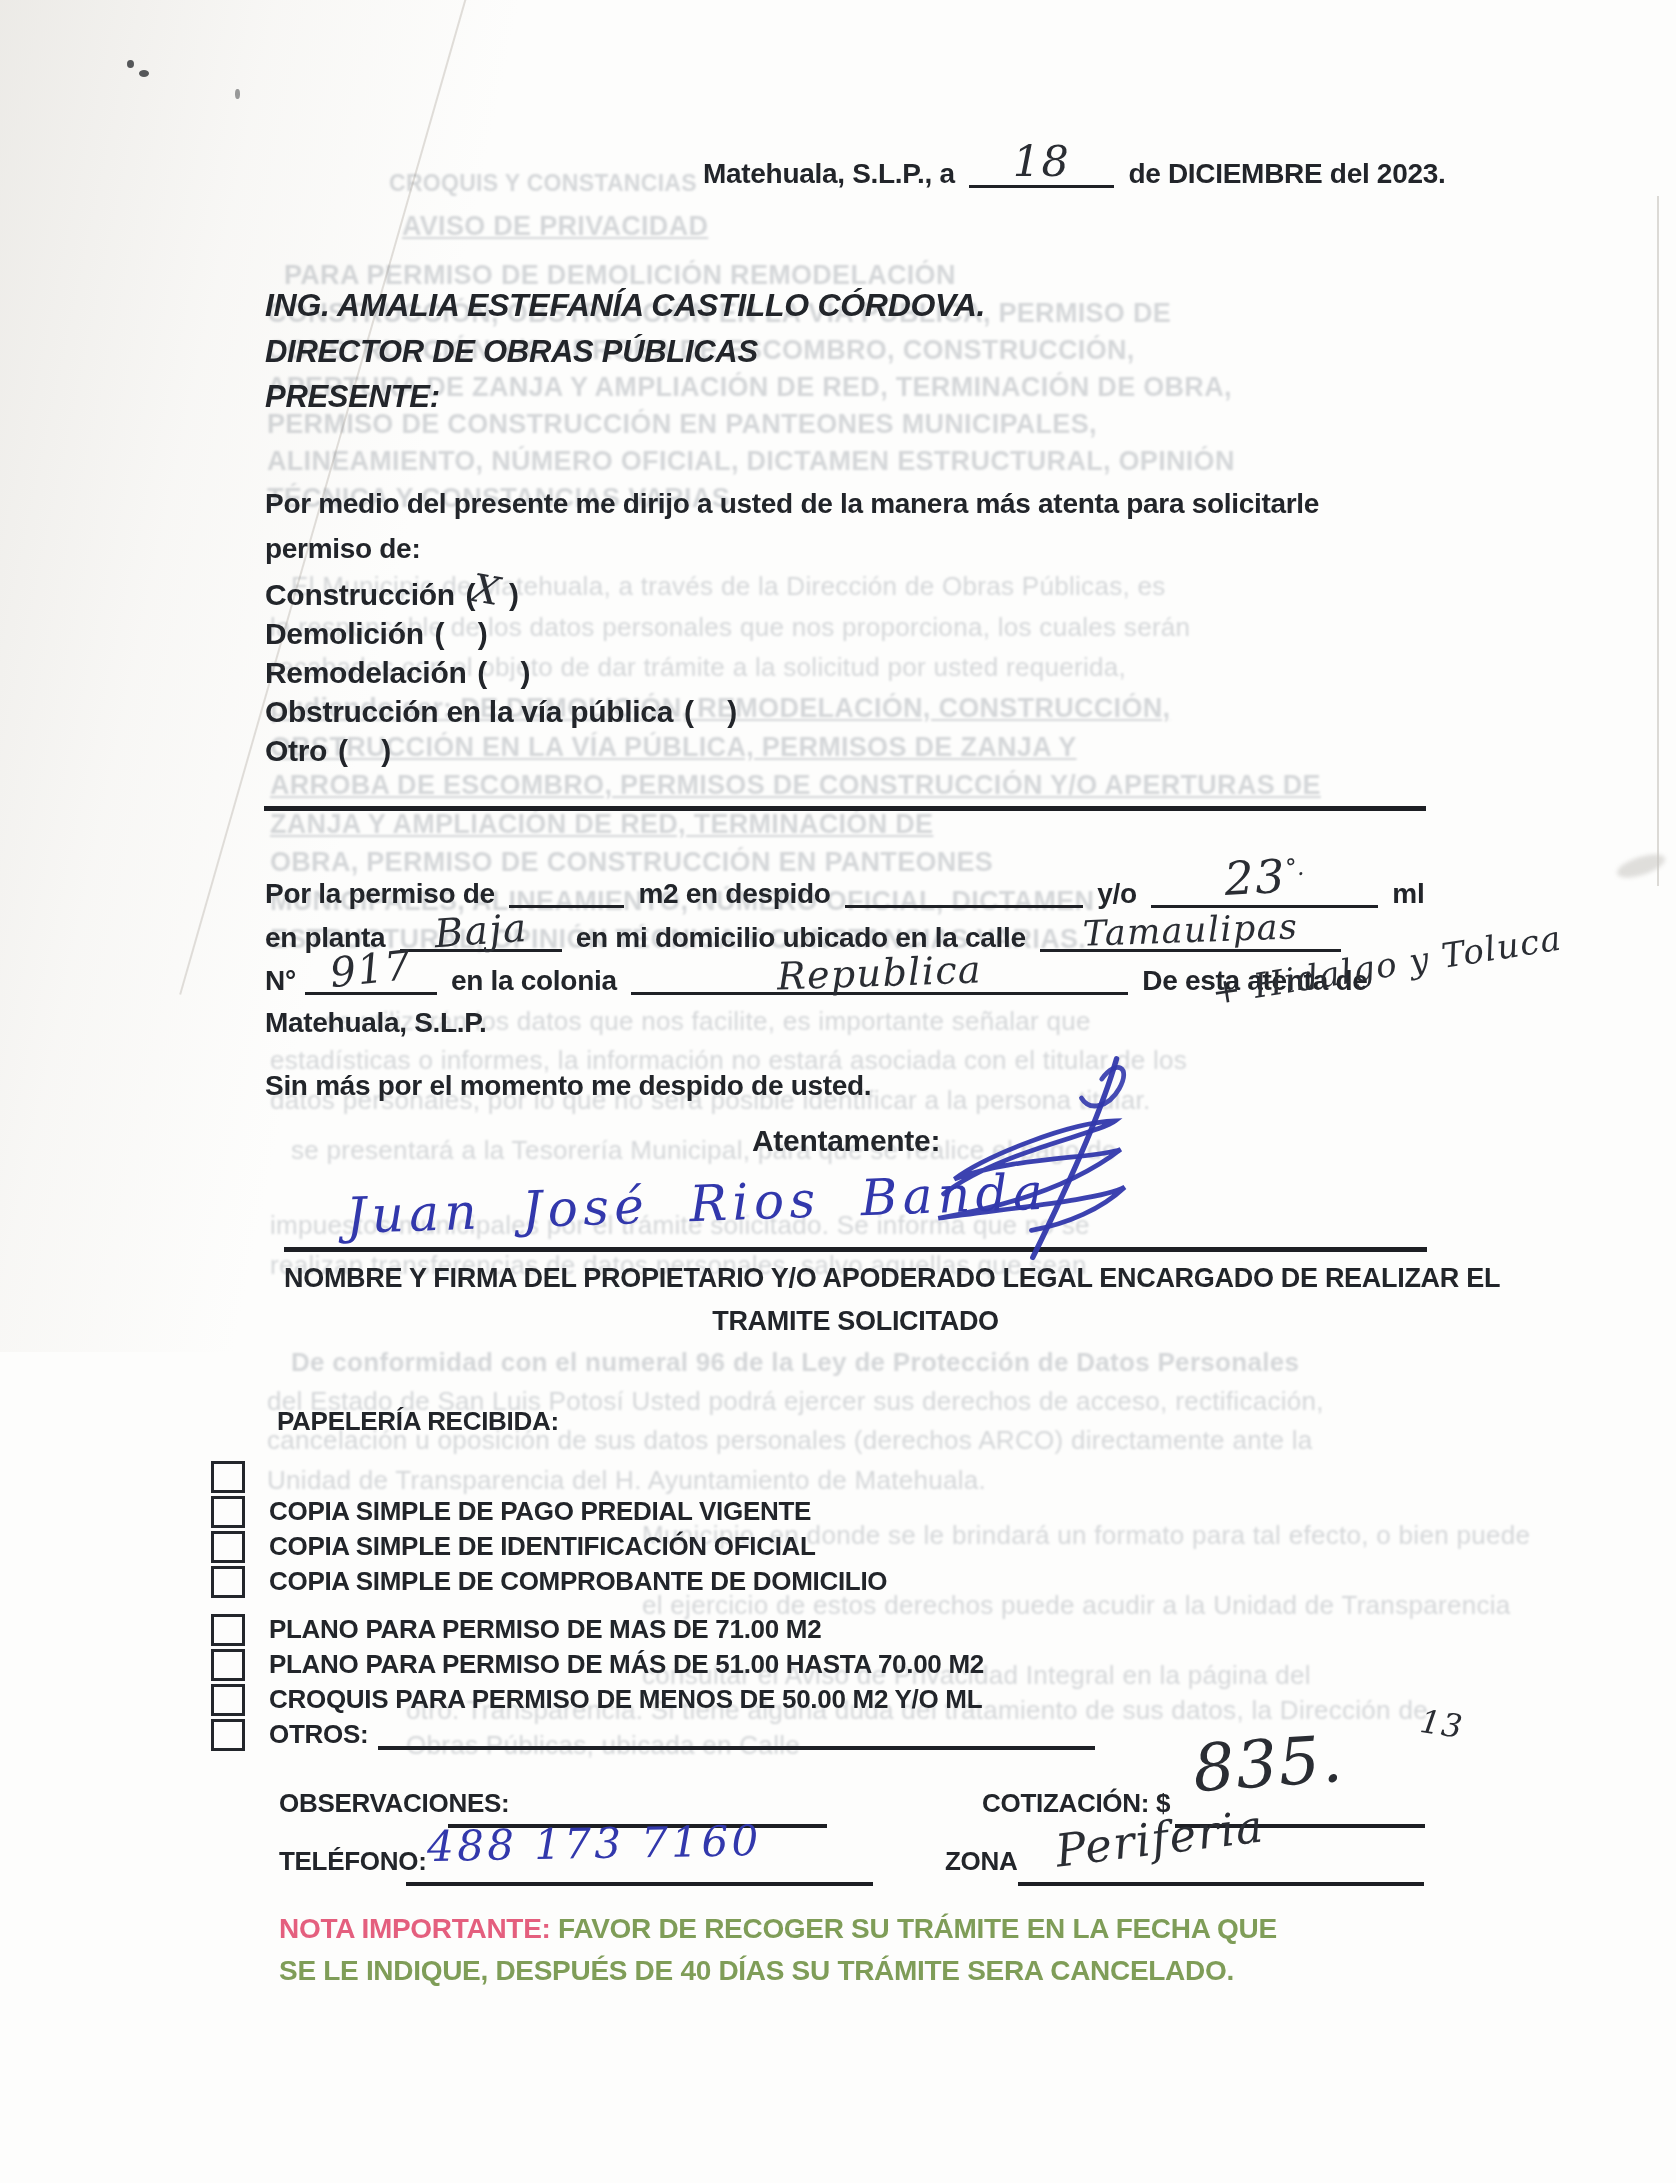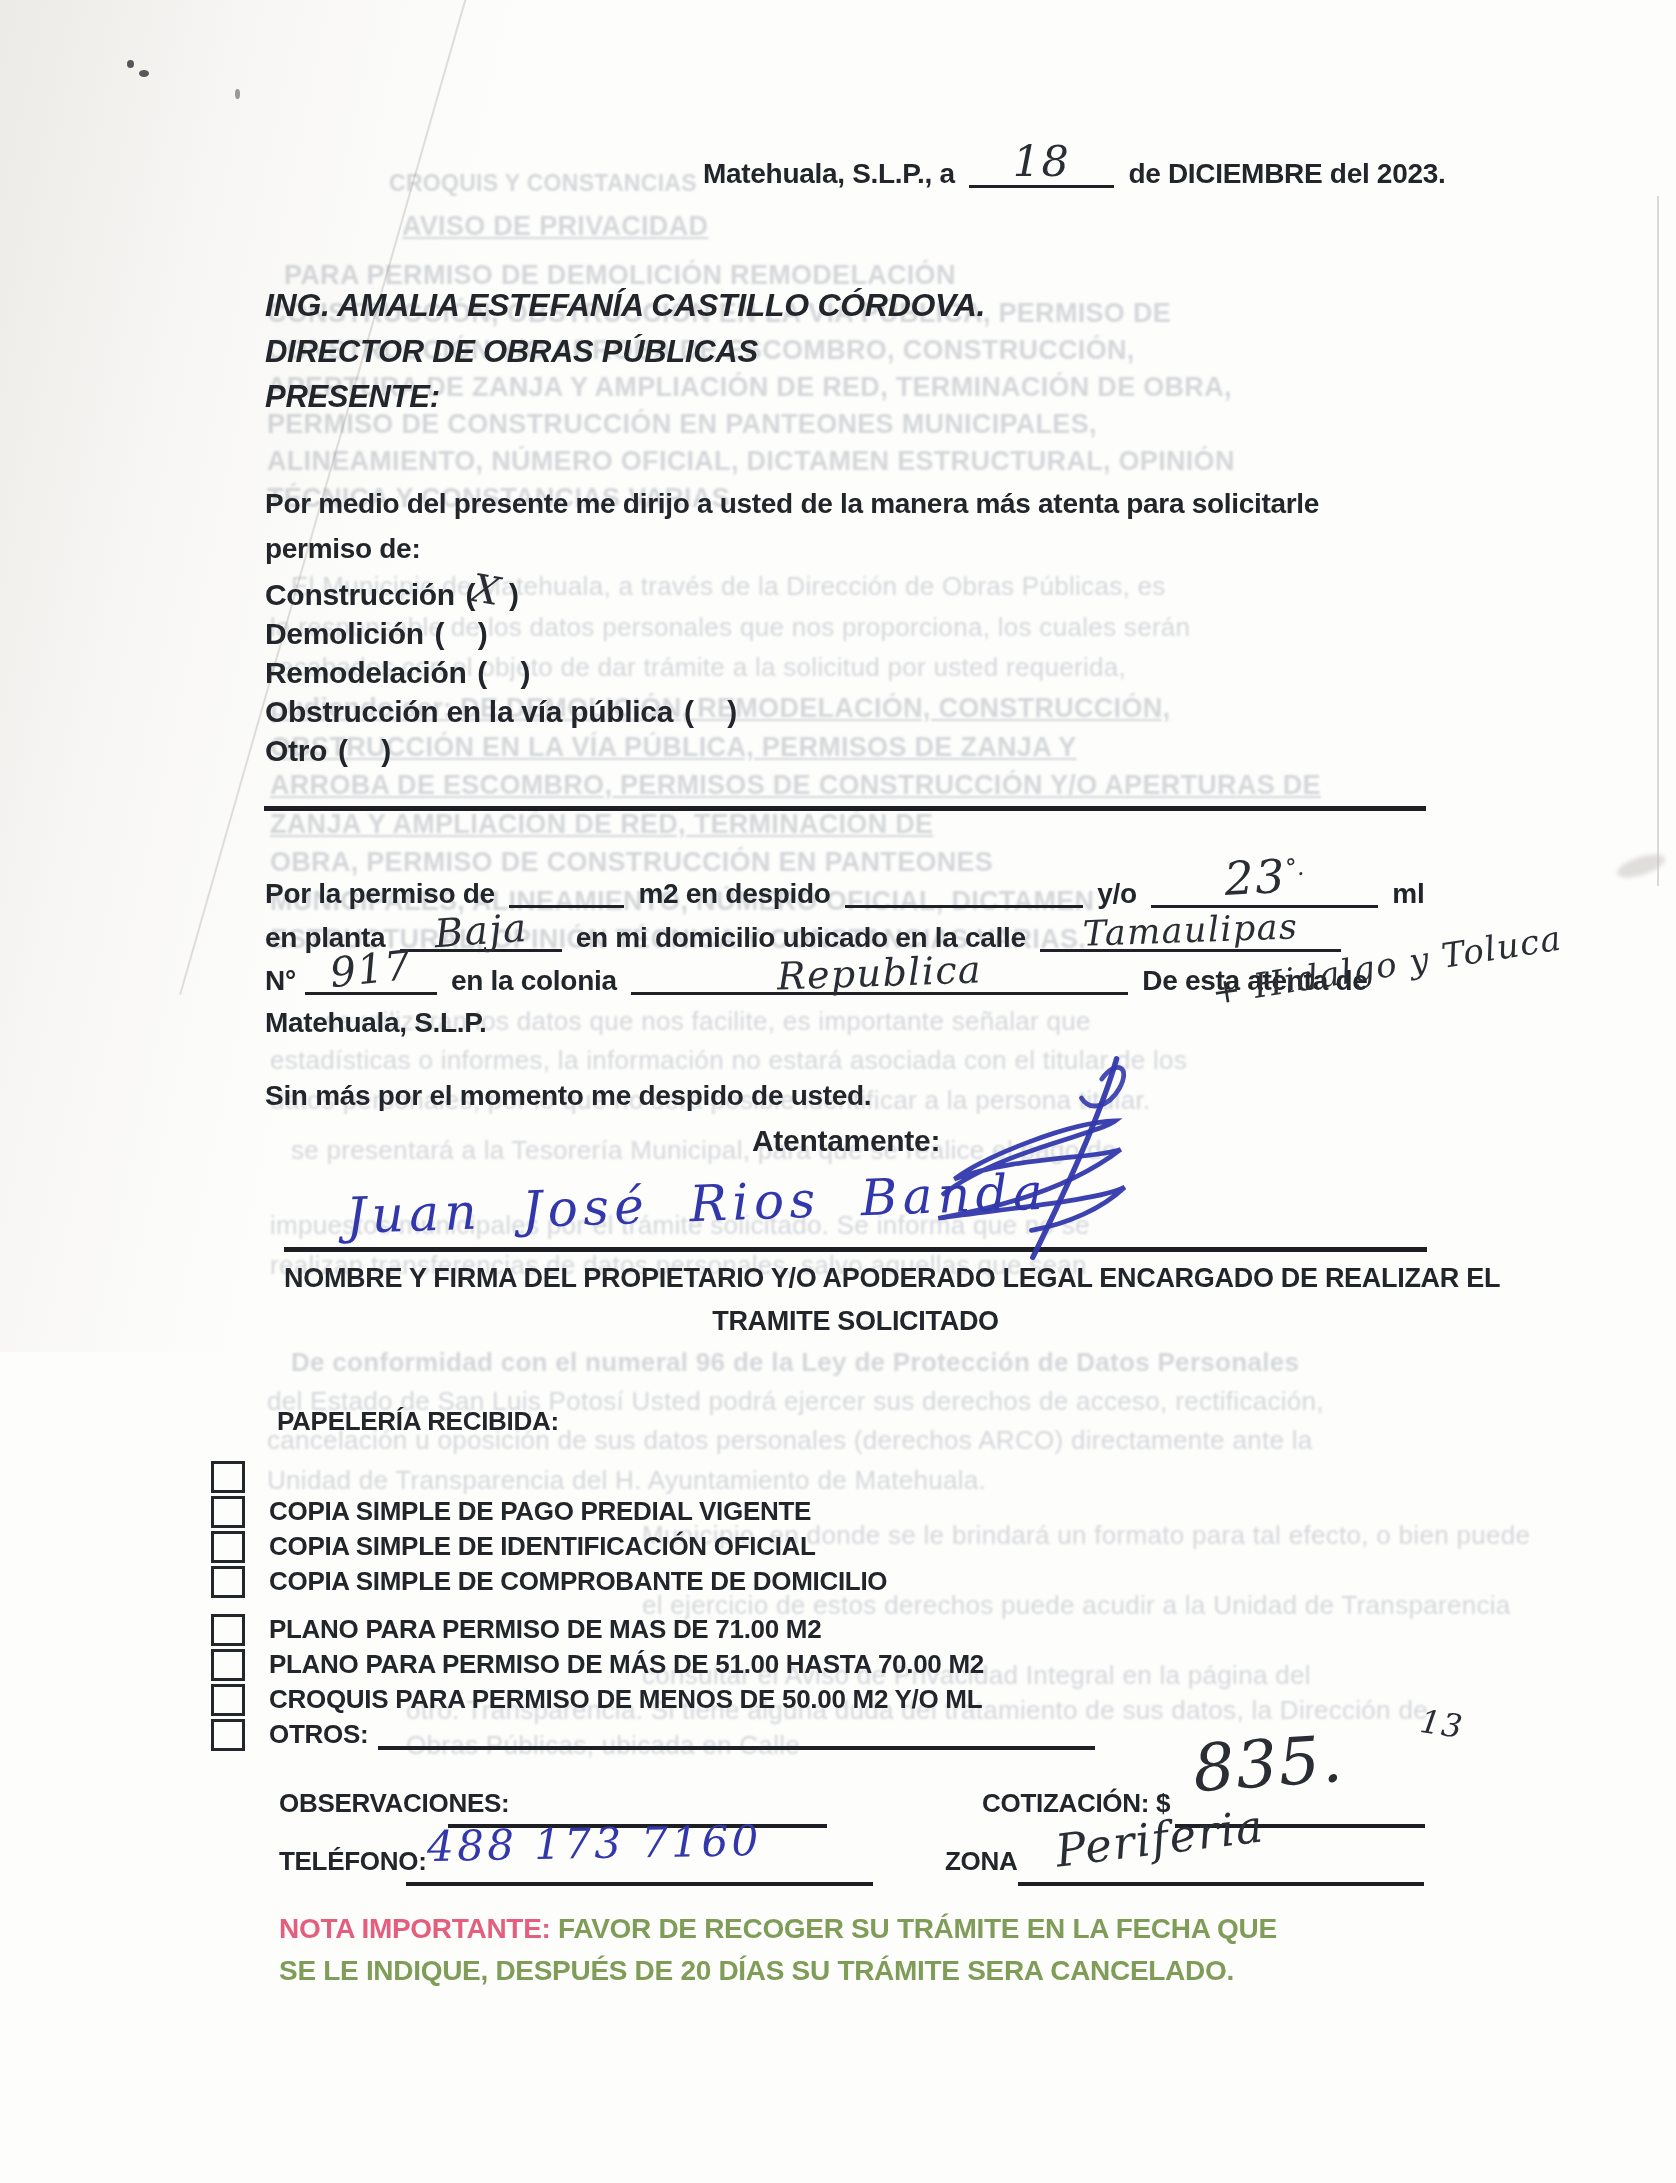--- a/index.html
+++ b/index.html
@@ -208,7 +208,7 @@
 
   <div class="abs main printed f42" style="left:265px;top:1007px;">Matehuala, S.L.P.</div>
 
-  <div class="abs main printed f42" style="left:265px;top:1070px;margin-top:10px;">Sin más por el momento me despido de usted.</div>
+  <div class="abs main printed f42" style="left:265px;top:1070px;">Sin más por el momento me despido de usted.</div>
   <div class="abs main printed f44" style="left:752px;top:1124px;">Atentamente:</div>
 
   <div class="abs main hand blue" style="left:346px;top:1175px;font-size:50px;letter-spacing:5.4px;word-spacing:19px;transform:rotate(-2deg);z-index:3;">Juan José Rios Banda</div>

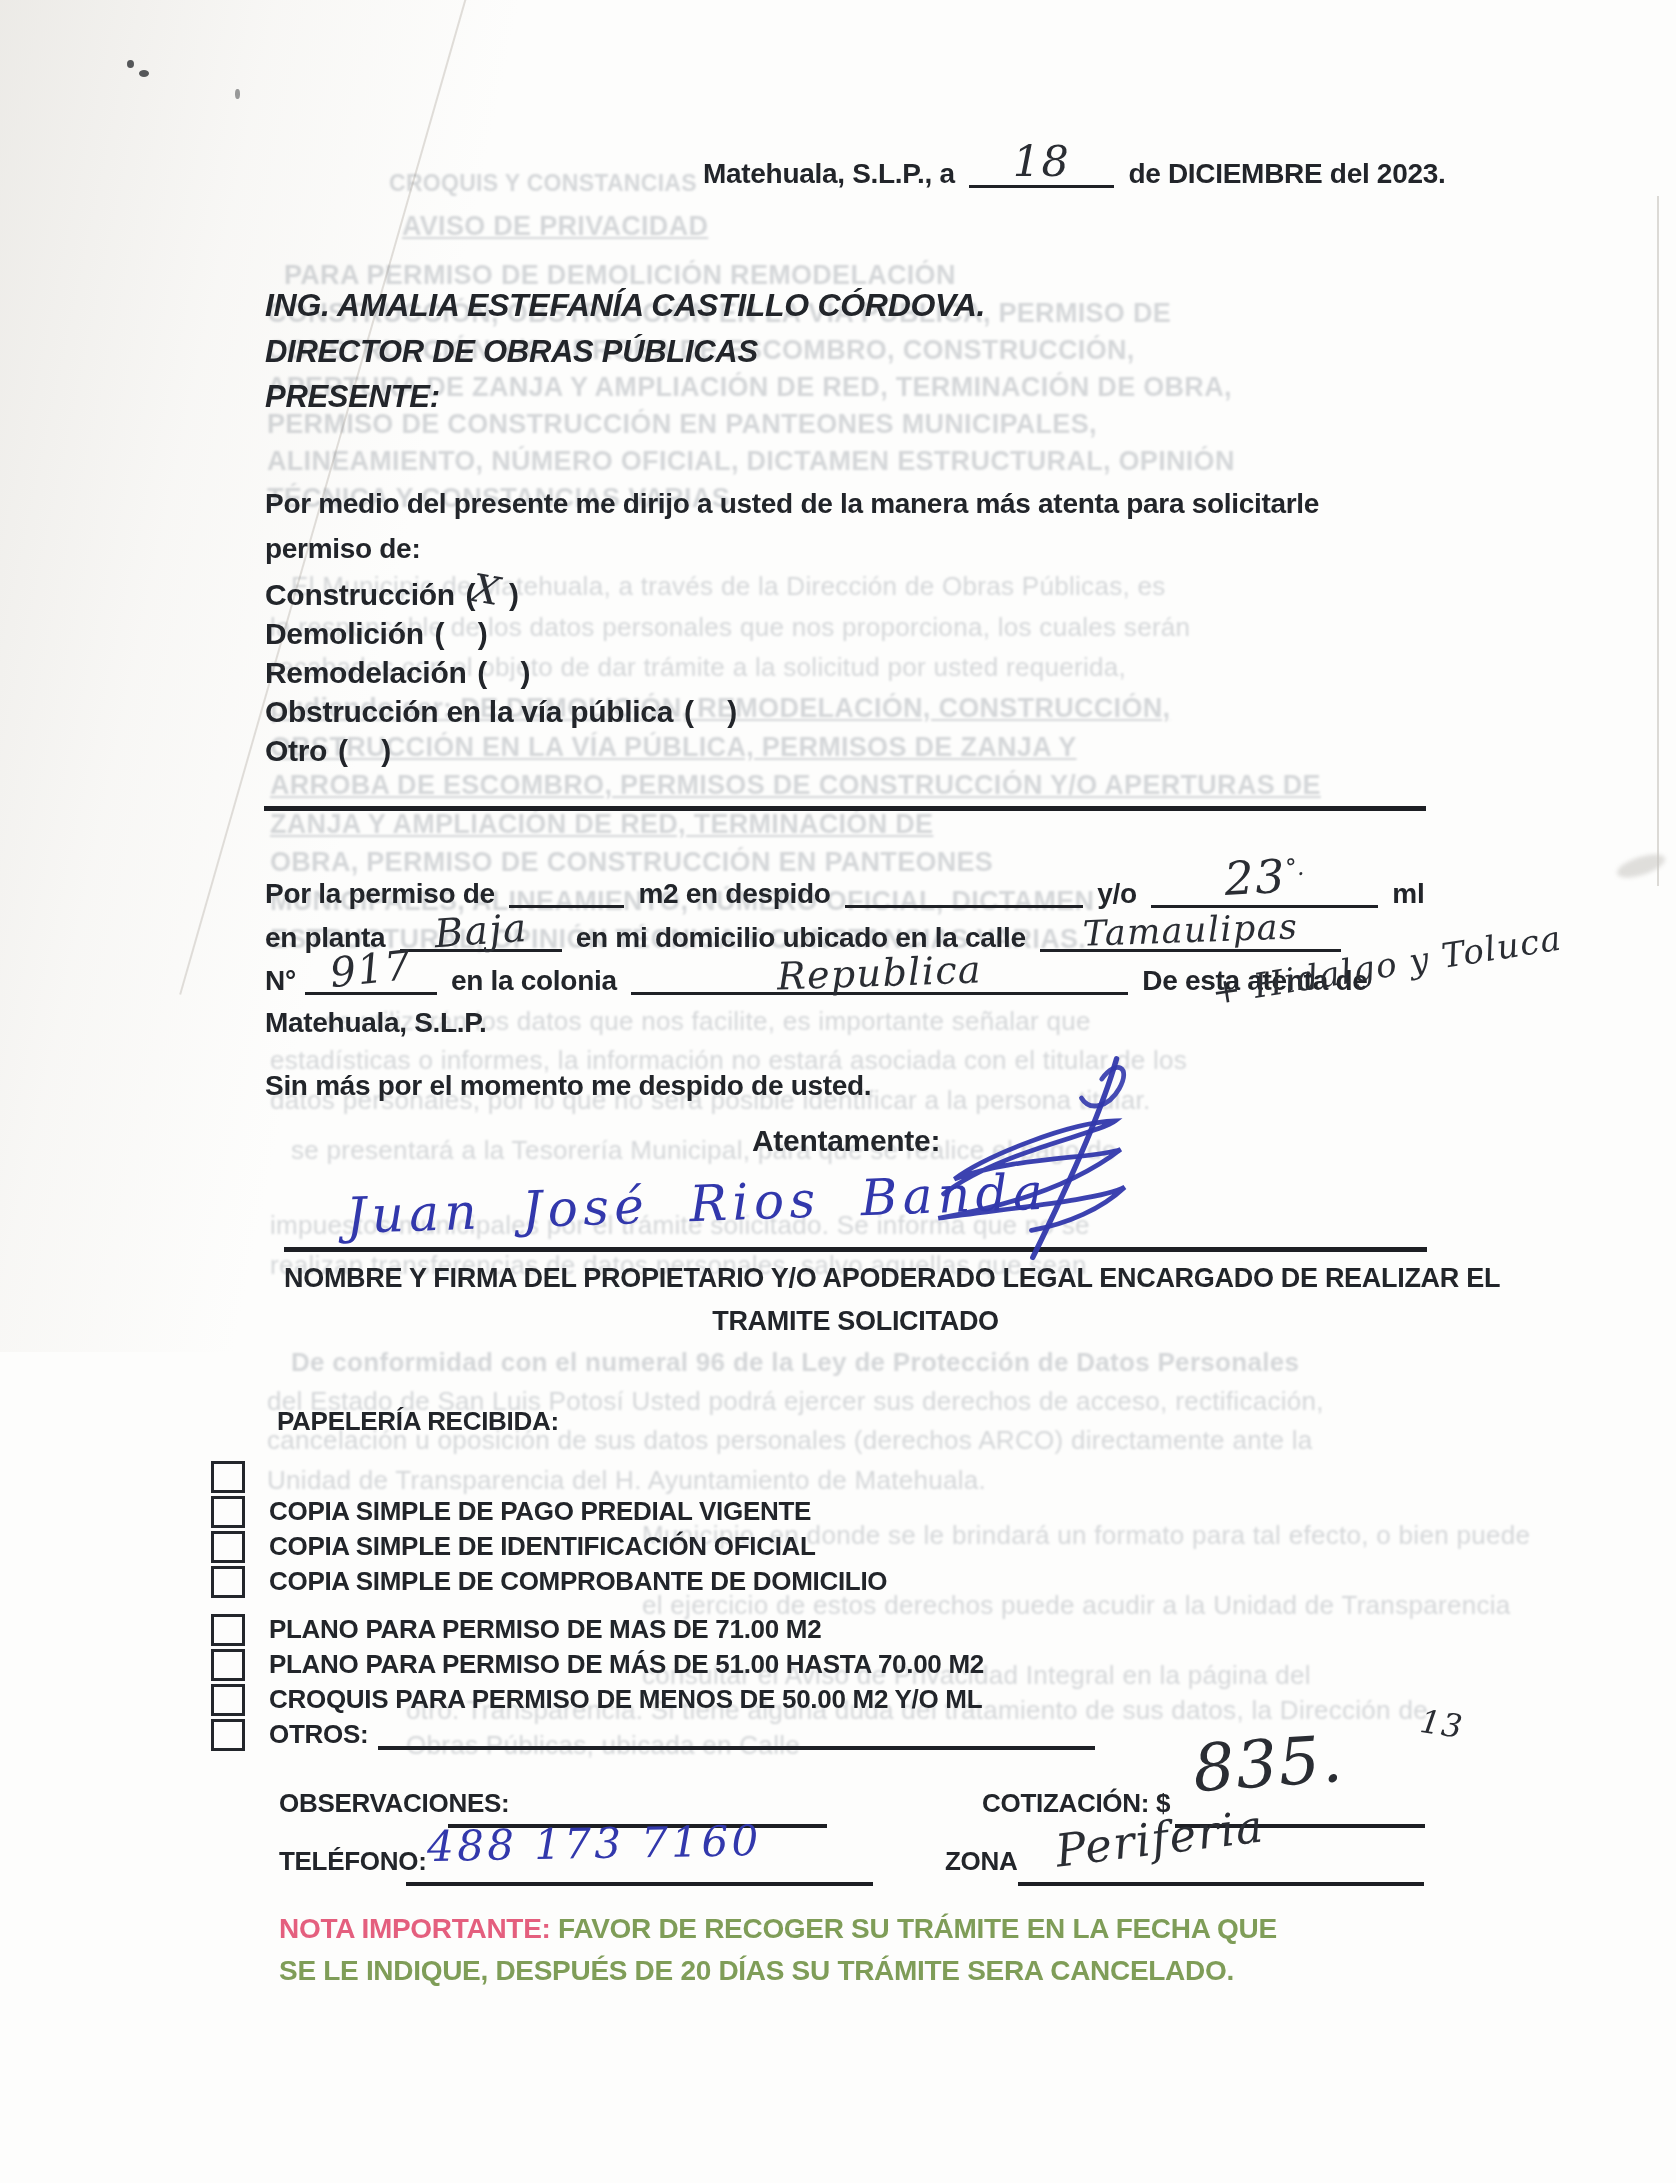--- a/index.html
+++ b/index.html
@@ -274,7 +274,7 @@
   <div class="abs main hand" style="left:1055px;top:1812px;font-size:45px;transform:rotate(-7deg);z-index:3;">Periferia</div>
 
   <div class="abs main" style="left:279px;top:1908px;width:1028px;font-size:28px;line-height:42px;letter-spacing:-0.3px;">
-    <span class="note-label">NOTA IMPORTANTE:</span><span class="note-text"> FAVOR DE RECOGER SU TRÁMITE EN LA FECHA QUE SE LE INDIQUE, DESPUÉS DE 20 DÍAS SU TRÁMITE SERA CANCELADO.</span>
+    <span class="note-label">NOTA IMPORTANTE:</span><span class="note-text"> FAVOR DE RECOGER SU TRÁMITE EN LA FECHA QUE SE LE INDIQUE, DESPUÉS DE 40 DÍAS SU TRÁMITE SERA CANCELADO.</span>
   </div>
 
 </div>

